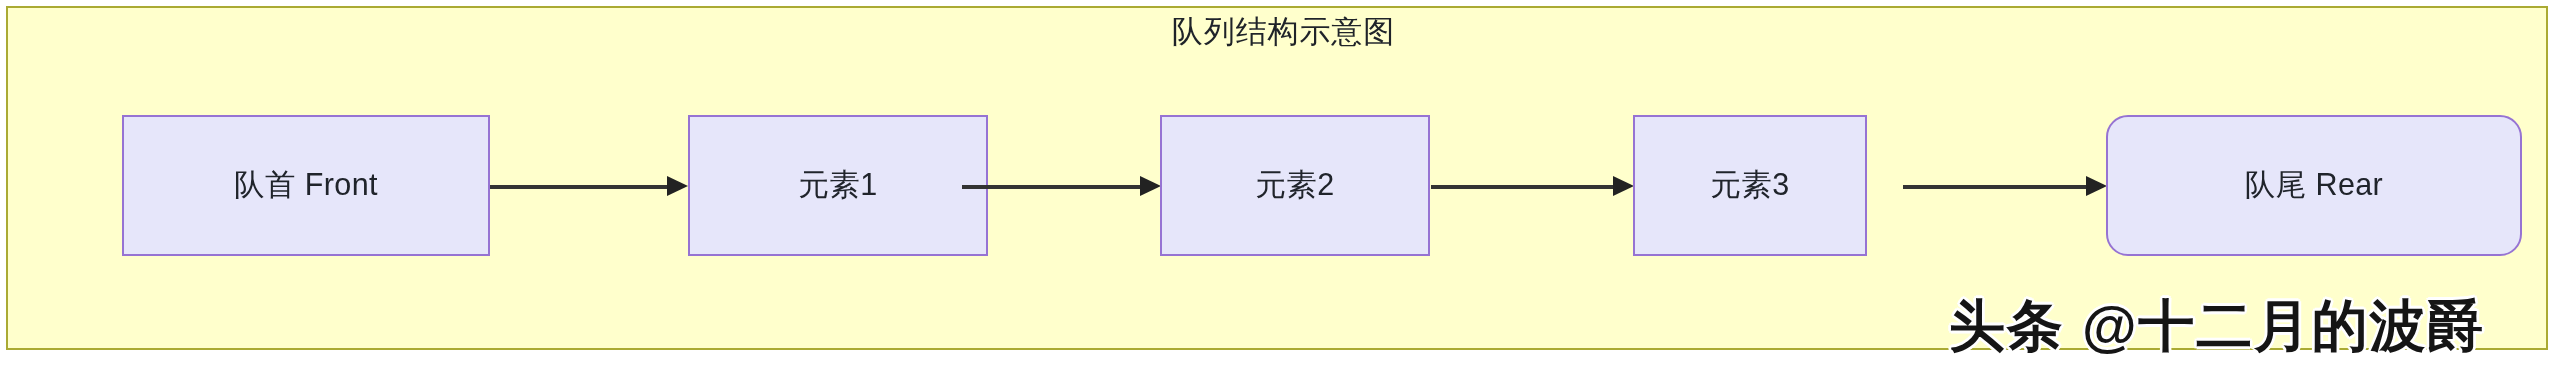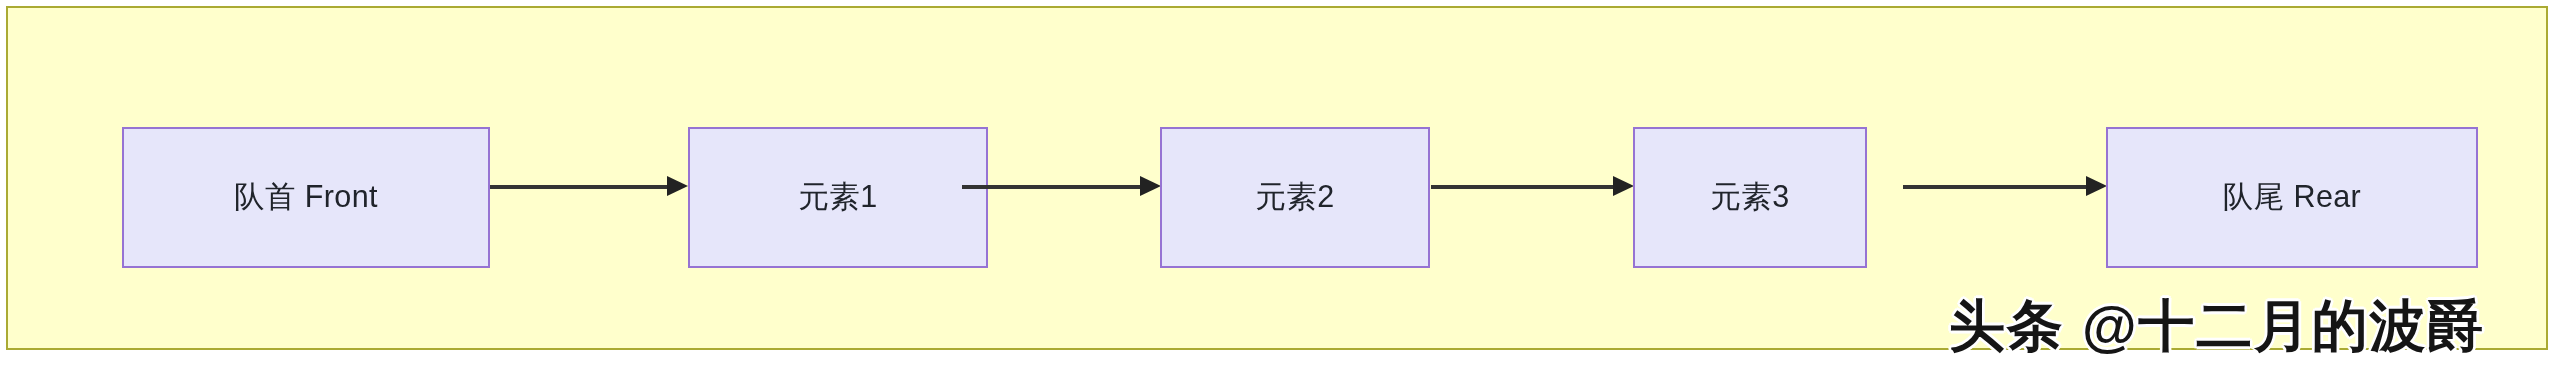--- a/index.html
+++ b/index.html
@@ -127,6 +127,7 @@
 
   <div id="diagram-frame"></div>
 
+  <div id="diagram-title"><span>队列结构示意图</span></div>
 
   <div class="node" id="node-0">
       <span>队首 Front</span>

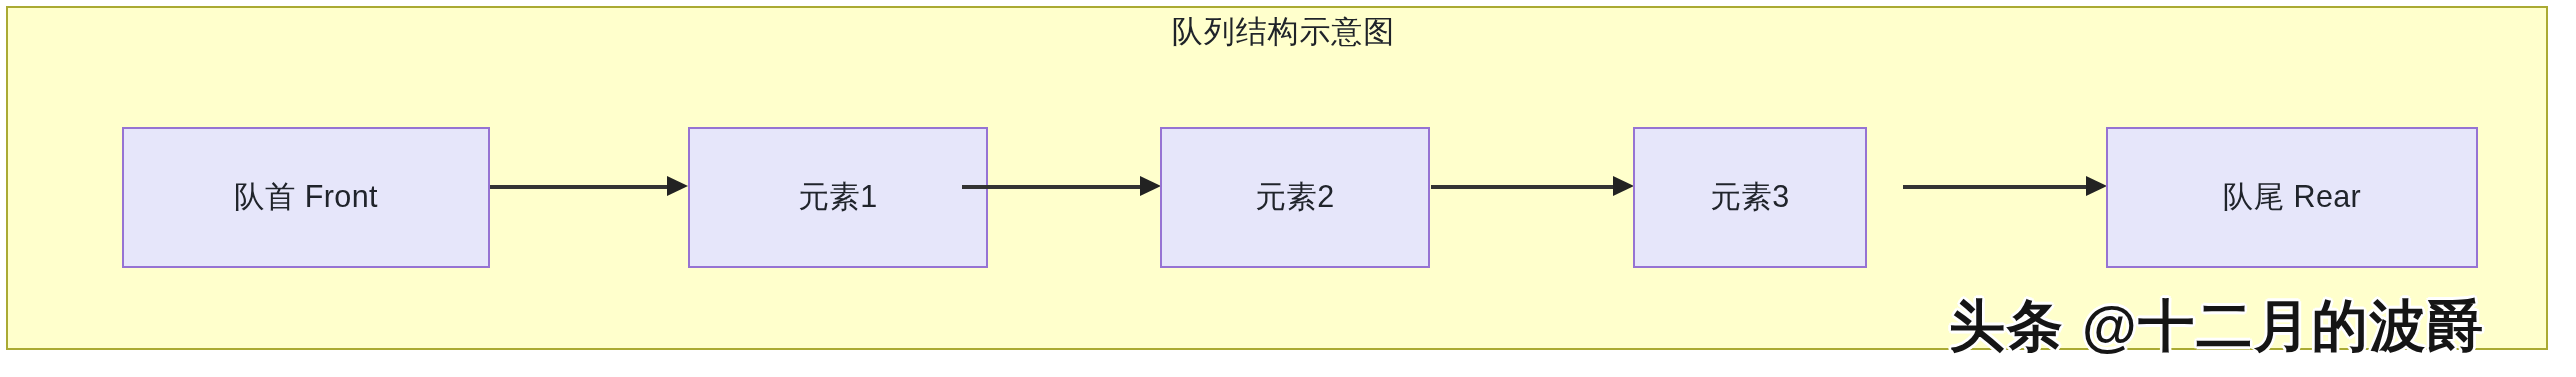--- a/index.html
+++ b/index.html
@@ -62,7 +62,6 @@
     color: #20242b;
     white-space: nowrap;
     letter-spacing: 0.4px;
-    margin-top: 12px;
   }
   #node-0 { left: 122px;  width: 368px; }
   #node-1 { left: 688px;  width: 300px; }

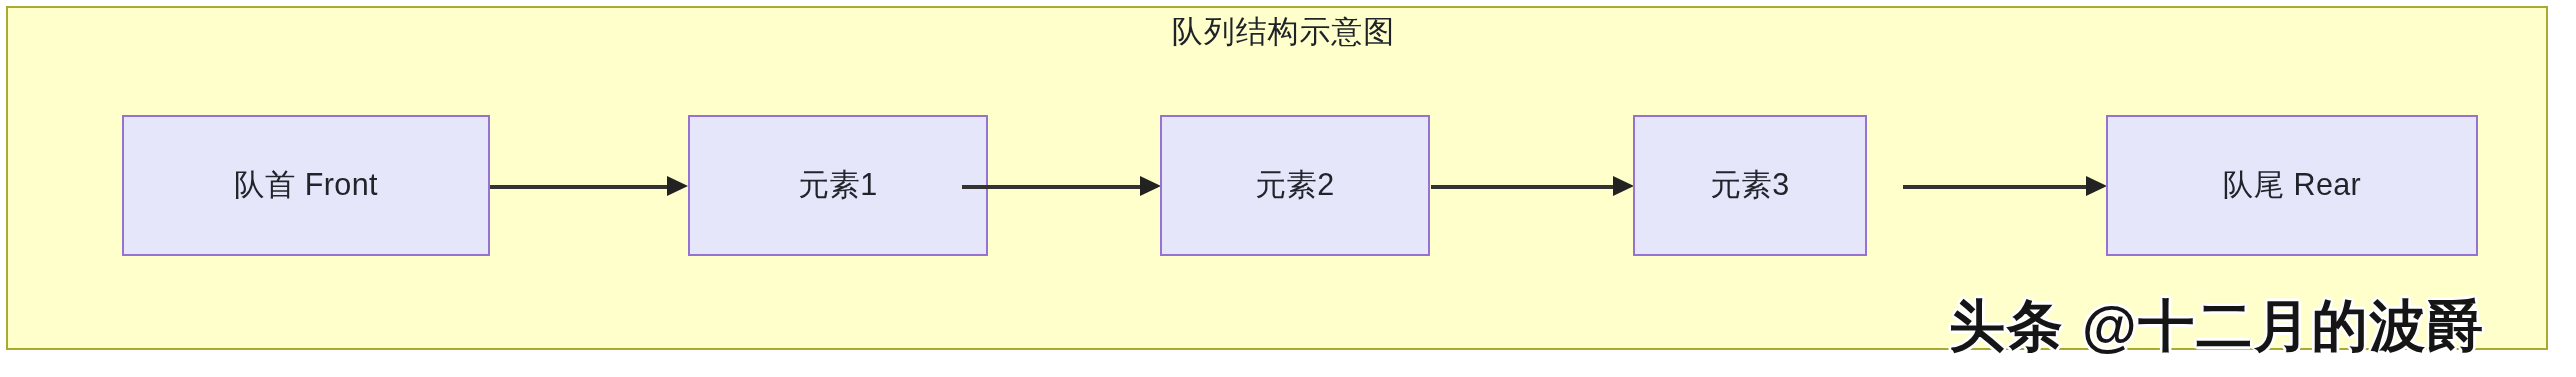--- a/index.html
+++ b/index.html
@@ -67,7 +67,7 @@
   #node-1 { left: 688px;  width: 300px; }
   #node-2 { left: 1160px; width: 270px; }
   #node-3 { left: 1633px; width: 234px; }
-  #node-4 { left: 2106px; width: 372px; }
+  #node-4 { left: 2106px; width: 416px; border-radius: 22px; }
 
   
   .connector {

